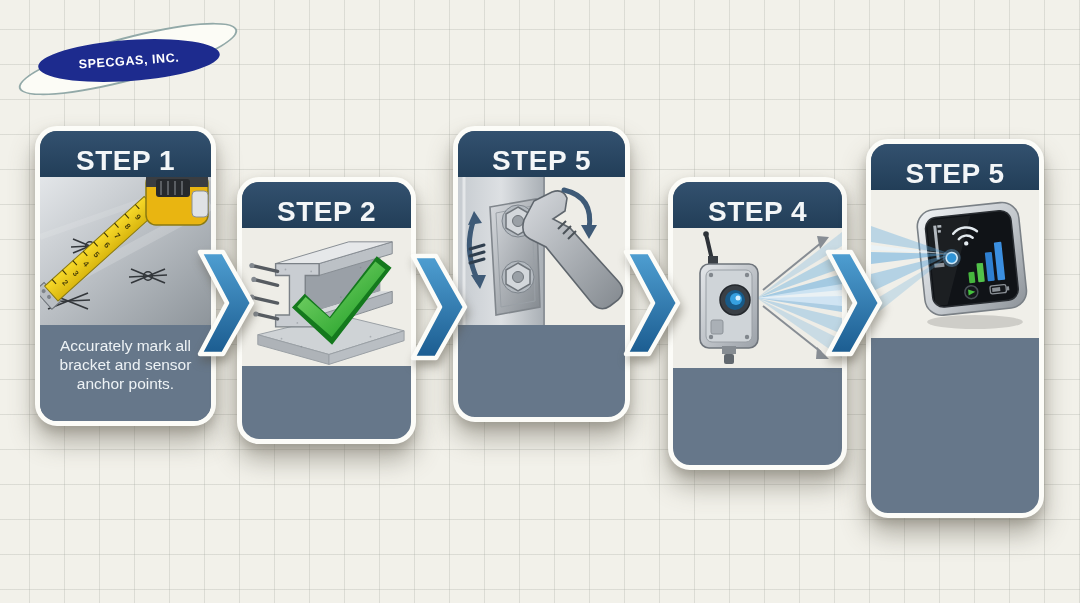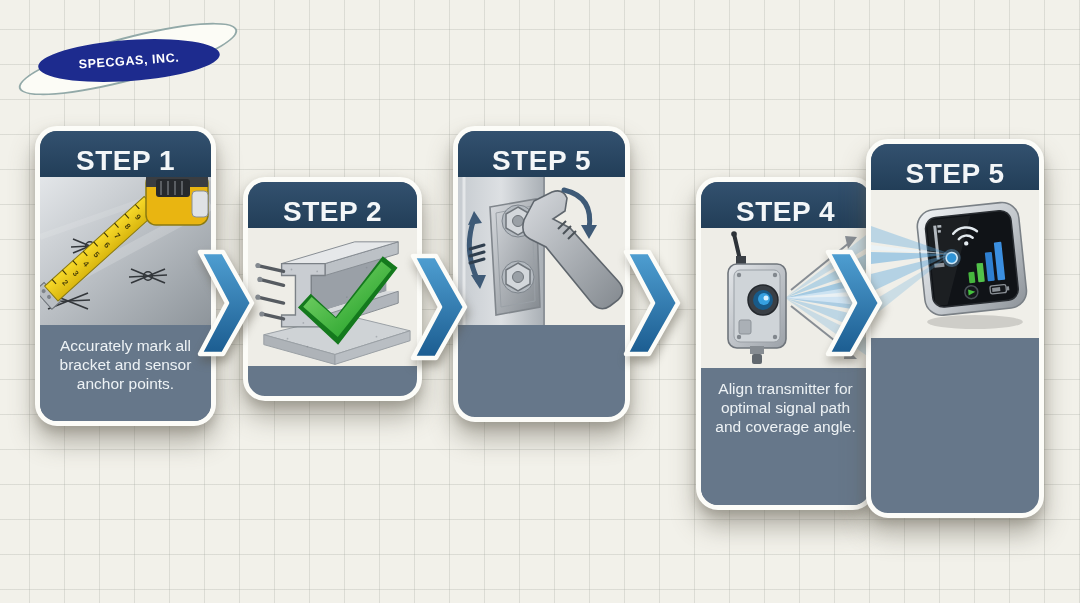--- a/index.html
+++ b/index.html
@@ -34,7 +34,7 @@
     z-index:2;
   }
   .c1{left:35px;top:126px;width:181px;height:300px}
-  .c2{left:243px;top:177px;width:179px;height:224px}
+  .c2{left:237px;top:177px;width:179px;height:267px}
   .c3{left:453px;top:126px;width:177px;height:296px}
   .c4{left:696px;top:177px;width:179px;height:333px}
   .c5{left:866px;top:139px;width:178px;height:379px}

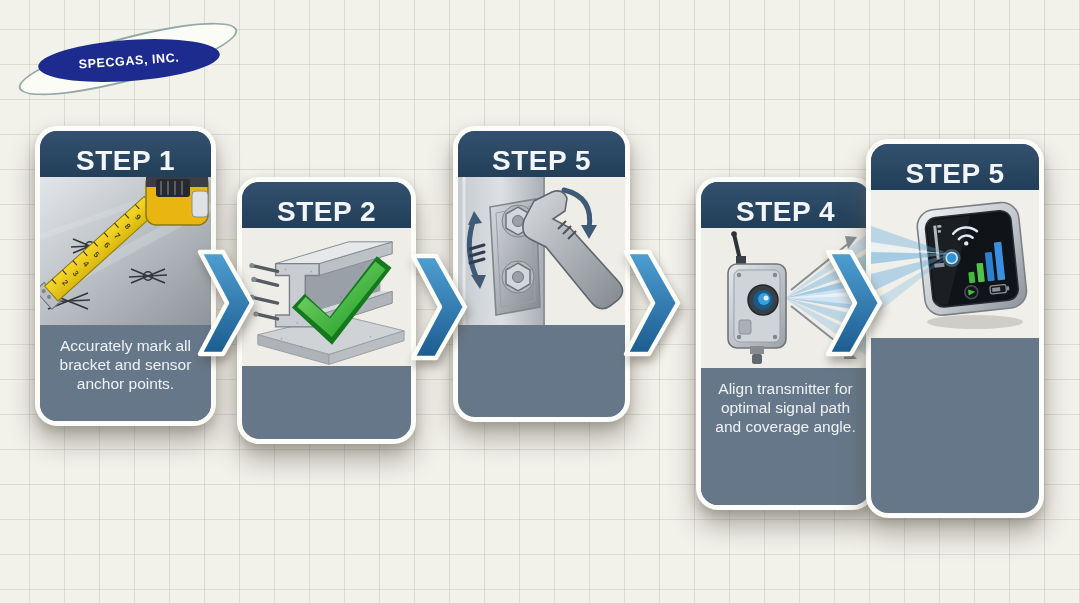--- a/index.html
+++ b/index.html
@@ -36,7 +36,7 @@
   .c1{left:35px;top:126px;width:181px;height:300px}
   .c2{left:237px;top:177px;width:179px;height:267px}
   .c3{left:453px;top:126px;width:177px;height:296px}
-  .c4{left:696px;top:177px;width:179px;height:333px}
+  .c4{left:668px;top:177px;width:179px;height:293px}
   .c5{left:866px;top:139px;width:178px;height:379px}
   .card-header{
     flex:0 0 46px;background:linear-gradient(#33516f,#223e58);

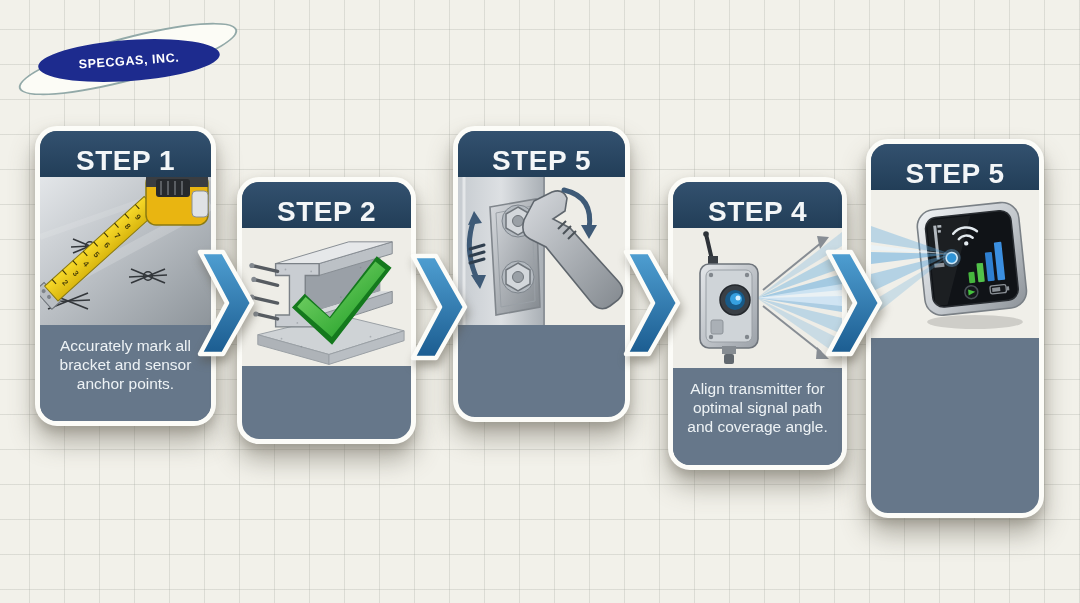--- a/index.html
+++ b/index.html
@@ -328,11 +328,6 @@
         <rect x="49" y="118" width="14" height="8" fill="#868c92"></rect>
         <rect x="51" y="126" width="10" height="10" rx="2" fill="#61686f"></rect>
       </svg>
-    </div>
-    <div class="card-text">
-      <span>Align transmitter for
-optimal signal path
-and coverage angle.</span>
     </div>
   </div>
 

